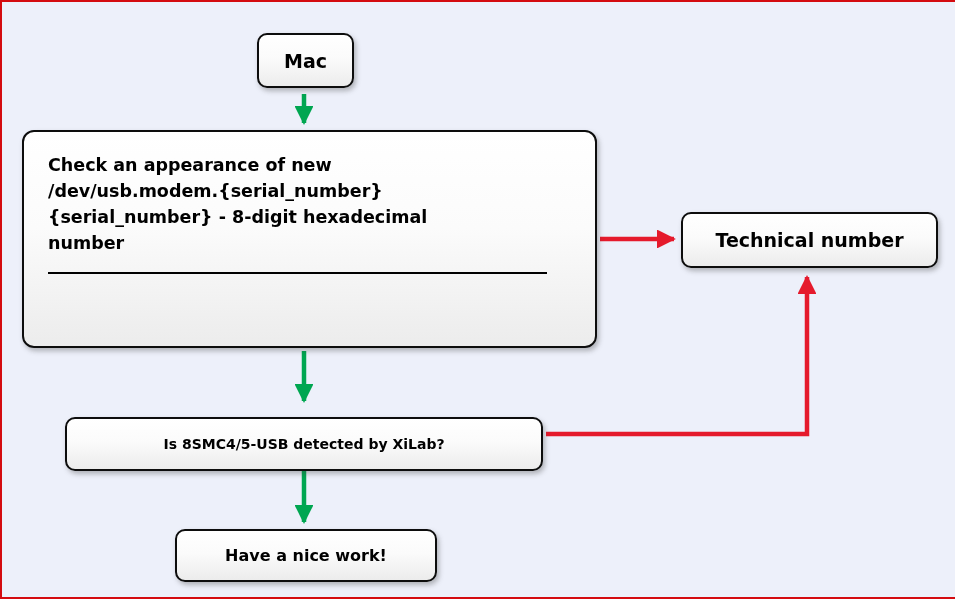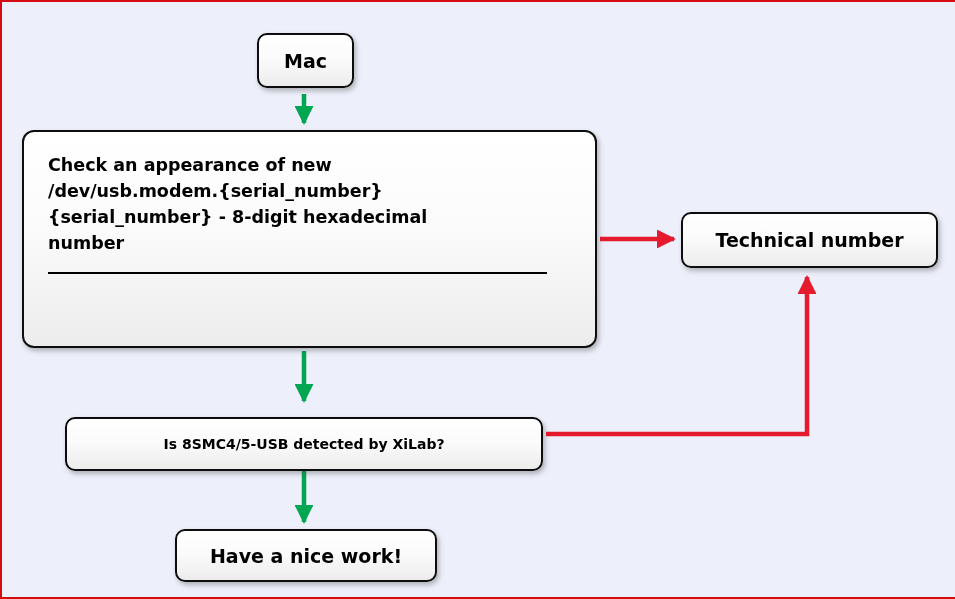--- a/index.html
+++ b/index.html
@@ -50,7 +50,7 @@
   .check-command{margin-top:30px;font-size:15.5px;}
   .node-tech{left:679px;top:210px;width:257px;height:56px;font-size:19px;}
   .node-xilab{left:63px;top:406px;width:478px;height:54px;font-size:14px;margin-top:9px;}
-  .node-nice{left:173px;top:527px;width:262px;height:53px;font-size:19px;}
+  .node-nice{left:173px;top:527px;width:262px;height:53px;font-size:16px;}
   svg.arrows{
     position:absolute;
     left:0;top:0;

